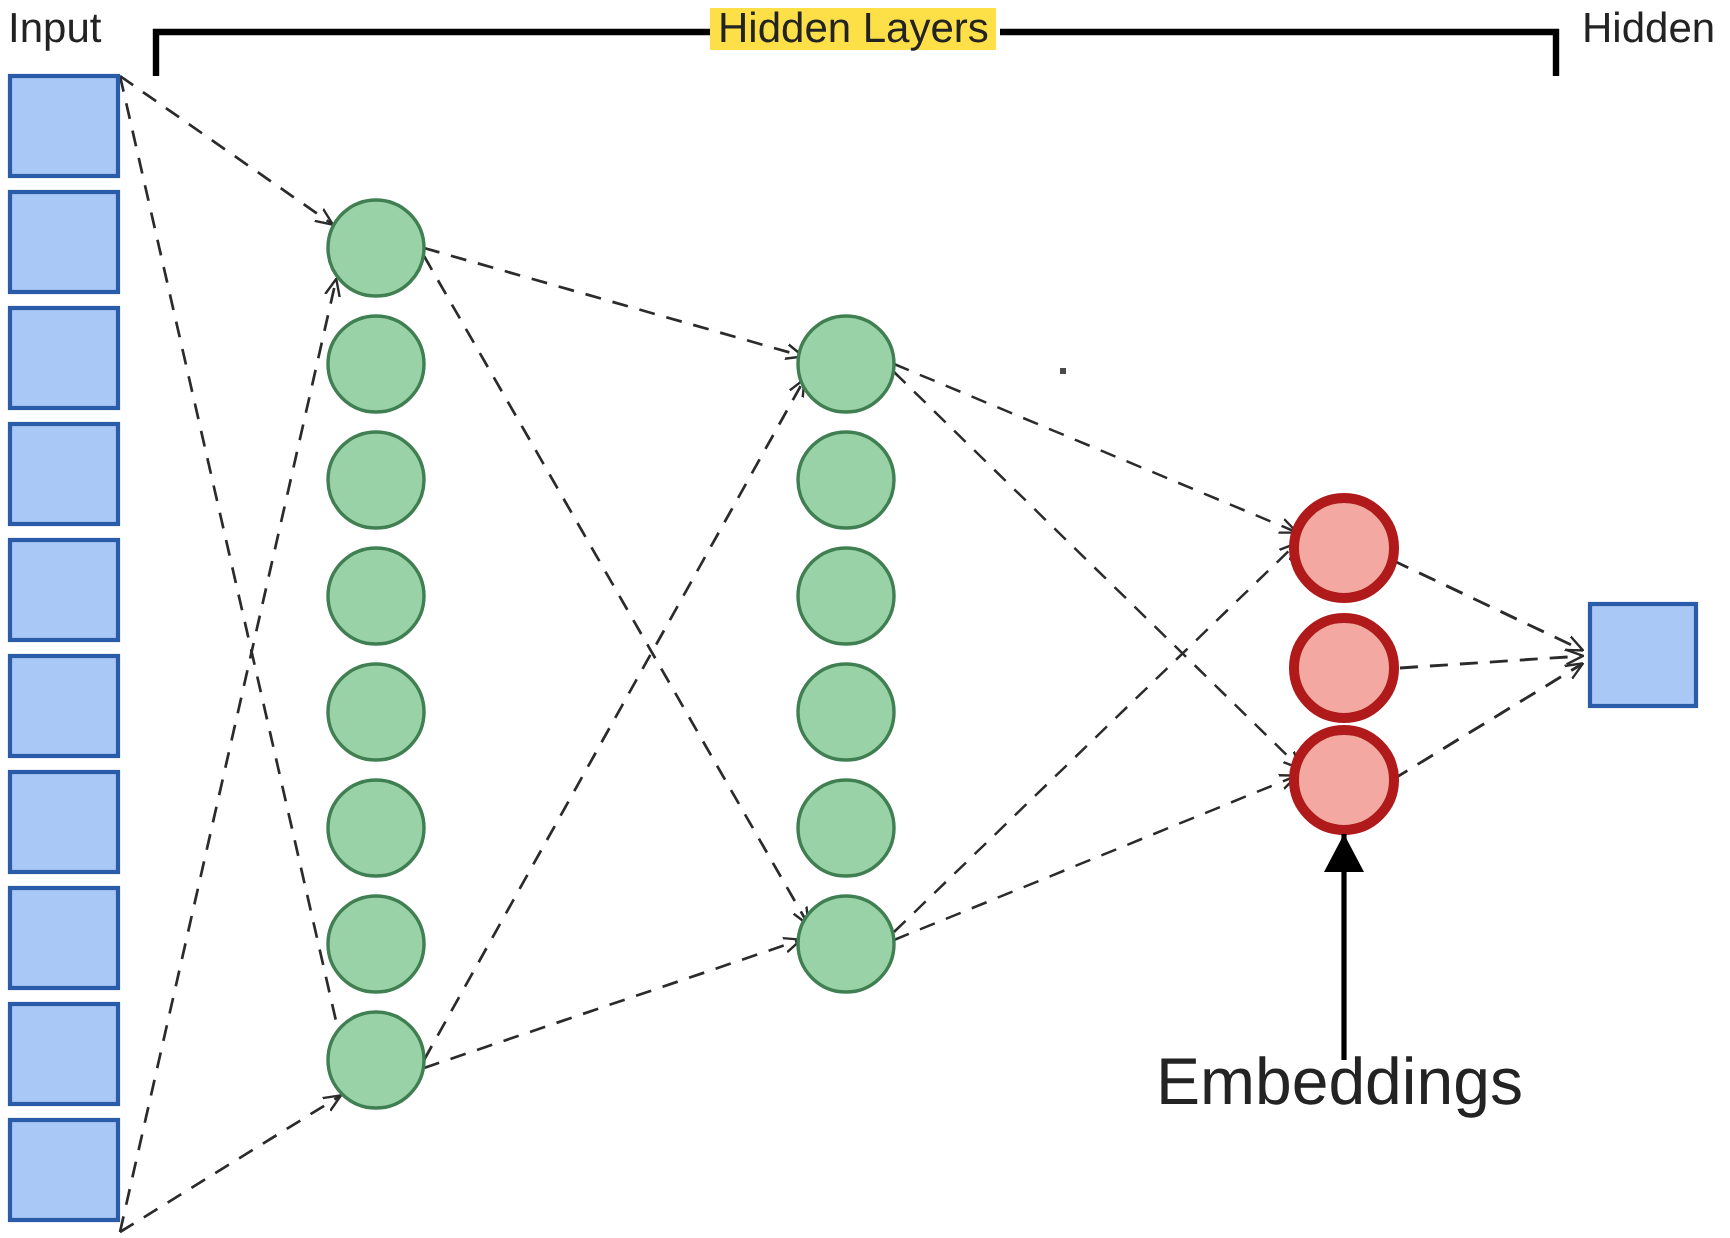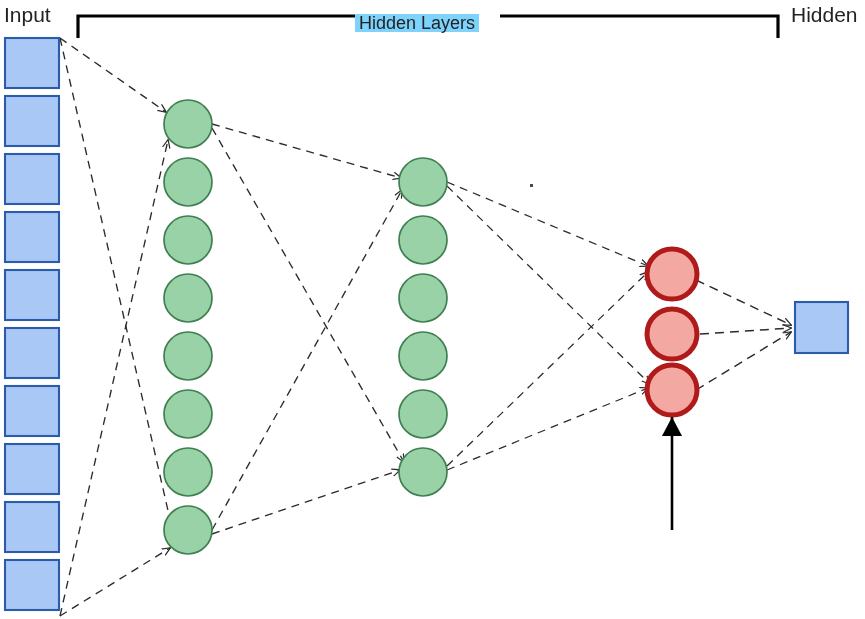--- a/index.html
+++ b/index.html
@@ -32,7 +32,7 @@
     line-height: 1;
   }
   .lbl-input   { left: 4px;  top: 4px;  font-size: 21px; }
-  .lbl-hidden  { left: 355px; top: 4px; font-size: 18px; background: #7dd3fc; padding: 0 4px; margin-top: 10px; }
+  .lbl-hidden  { left: 355px; top: 4px; font-size: 21px; background: #fde047; padding: 0 4px; }
   .lbl-output  { left: 791px; top: 4px; font-size: 21px; }
   .lbl-embed   { left: 578px; top: 524px; font-size: 33px; }
 </style>

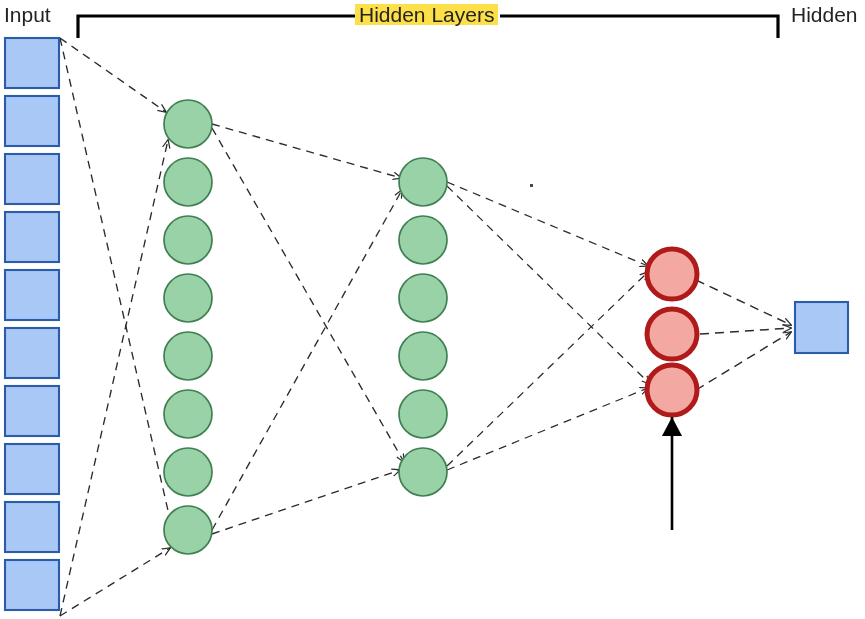--- a/index.html
+++ b/index.html
@@ -136,6 +136,7 @@
   <div class="lbl lbl-input">Input</div>
   <div class="lbl lbl-hidden">Hidden Layers</div>
   <div class="lbl lbl-output">Hidden</div>
+  <div class="lbl lbl-embed">Embeddings</div>
 
 </div>
 

